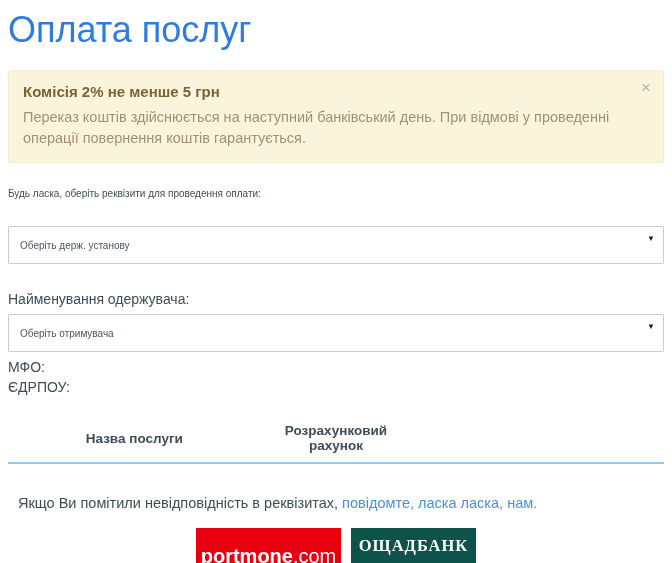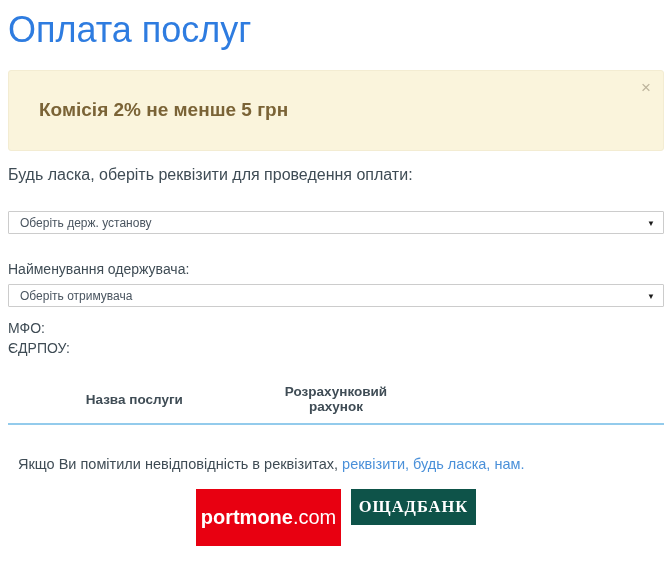--- a/index.html
+++ b/index.html
@@ -46,7 +46,7 @@
   }
   .alert-heading{
     font-weight:700;color:var(--alert-heading);
-    font-size:19px;margin:16px;
+    font-size:15px;margin:0;
   }
   .alert-body{
     margin:7px 0 0 0;color:var(--alert-body);

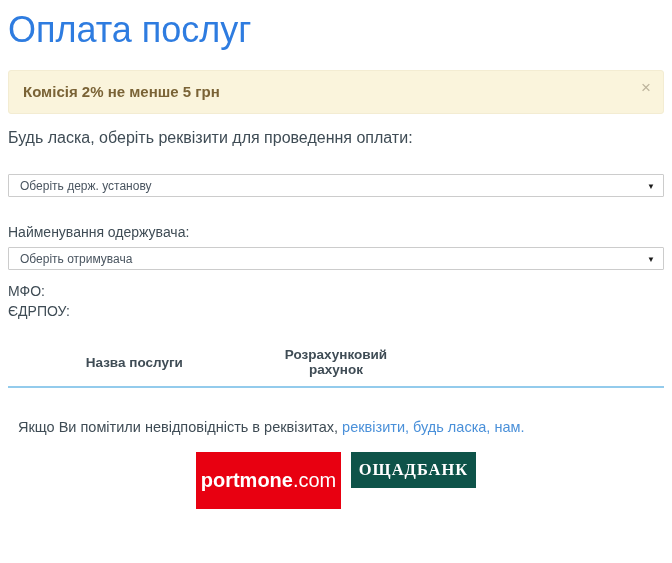--- a/index.html
+++ b/index.html
@@ -115,6 +115,7 @@
 <div class="alert">
   <button class="close">×</button>
   <p class="alert-heading">Комісія 2% не менше 5 грн</p>
+  <p class="alert-body">Переказ коштів здійснюється на наступний банківський день. При відмові у проведенні операції повернення коштів гарантується.</p>
 </div>
 
 <p class="instruction">Будь ласка, оберіть реквізити для проведення оплати:</p>

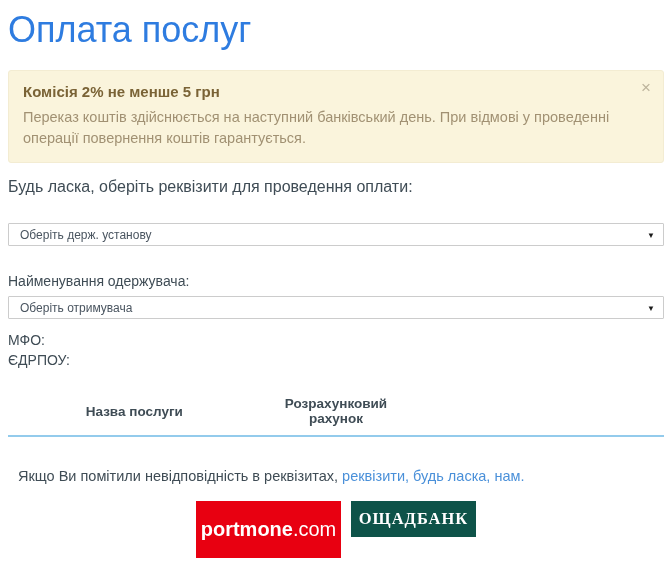--- a/index.html
+++ b/index.html
@@ -53,7 +53,7 @@
     font-size:14.5px;line-height:1.45;
     max-width:600px;
   }
-  .instruction{margin:15px 0 0 0;font-size:16px;}
+  .instruction{margin:25px 0 0 0;font-size:10px;}
   .field{margin-top:27px;}
   .field-label{display:block;font-size:14px;margin-bottom:7px;}
   .select-wrap{position:relative;width:656px;}

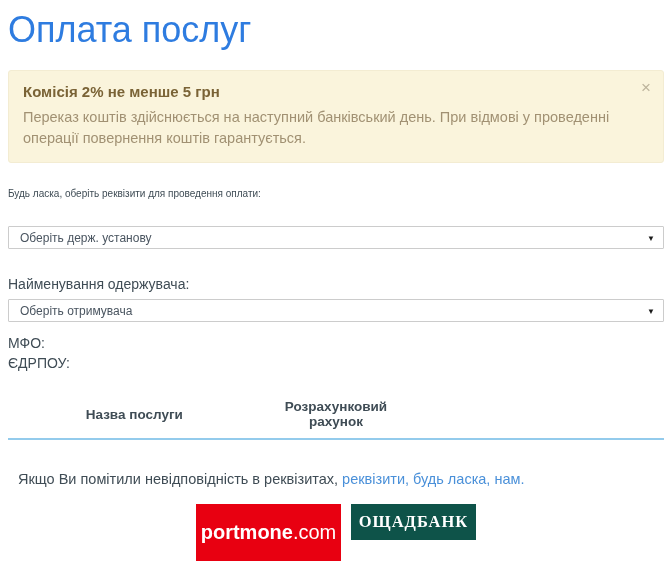--- a/index.html
+++ b/index.html
@@ -58,12 +58,12 @@
   .field-label{display:block;font-size:14px;margin-bottom:7px;}
   .select-wrap{position:relative;width:656px;}
   select.form-select{
-    width:100%;height:23px;
+    width:100%;height:38px;
     -webkit-appearance:none;-moz-appearance:none;appearance:none;
     background:#ffffff;
     border:1px solid #cccccc;border-radius:1px;
     font-family:"Liberation Sans", sans-serif;
-    font-size:12px;color:#4a5560;
+    font-size:10px;color:#4a5560;
     padding:0 24px 0 11px;
   }
   .select-wrap .chevron{

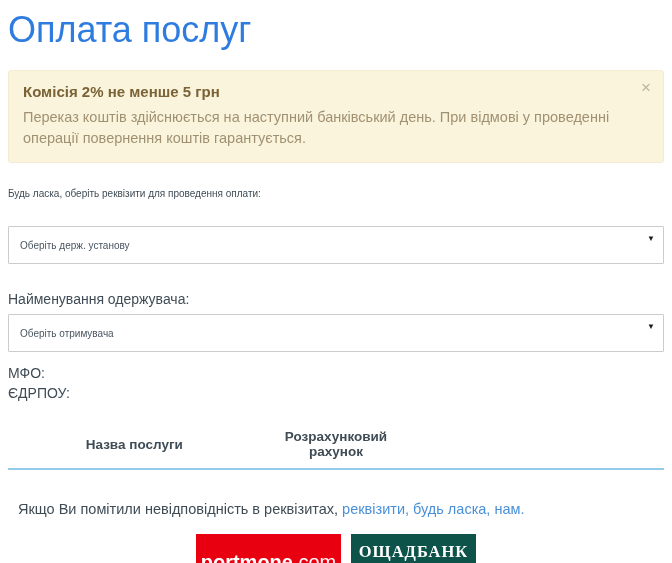--- a/index.html
+++ b/index.html
@@ -71,7 +71,7 @@
     font-size:8px;color:#1a1a1a;
     pointer-events:none;line-height:1;
   }
-  .req{margin-top:11px;line-height:20px;}
+  .req{margin-top:5px;line-height:20px;}
   .req-row{white-space:nowrap;}
   .services-table{
     width:656px;margin-top:22px;

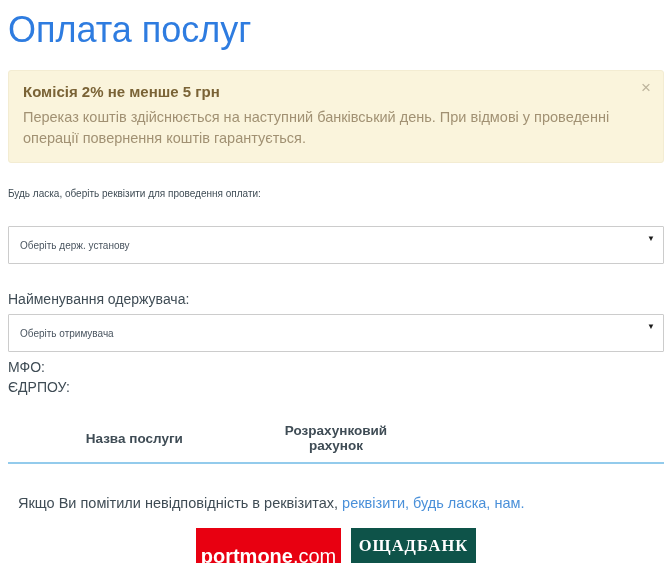--- a/index.html
+++ b/index.html
@@ -155,7 +155,7 @@
   <tbody></tbody>
 </table>
 
-<p class="note"><span>Якщо Ви помітили невідповідність в реквізитах, </span><a href="#">реквізити, будь ласка, нам.</a></p>
+<p class="note"><span>Якщо Ви помітили невідповідність в реквізитах, </span><a href="#">повідомте, ласка ласка, нам.</a></p>
 
 <div class="logos">
   <div class="portmone-logo">

